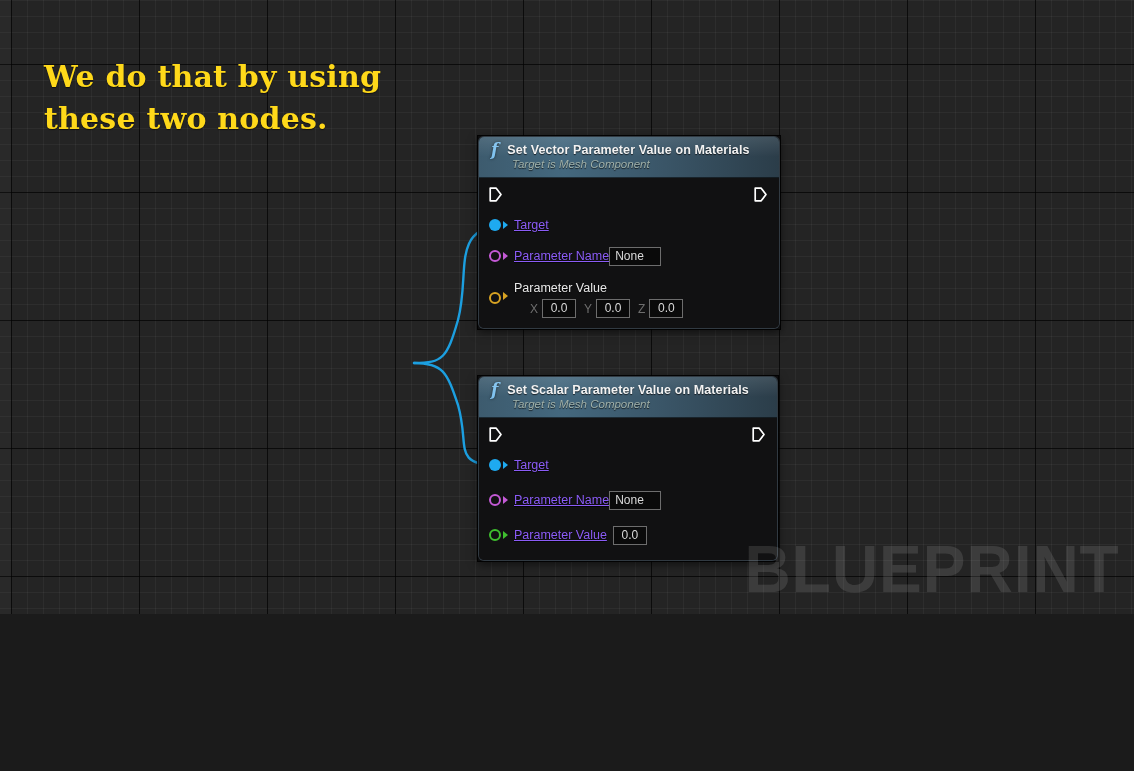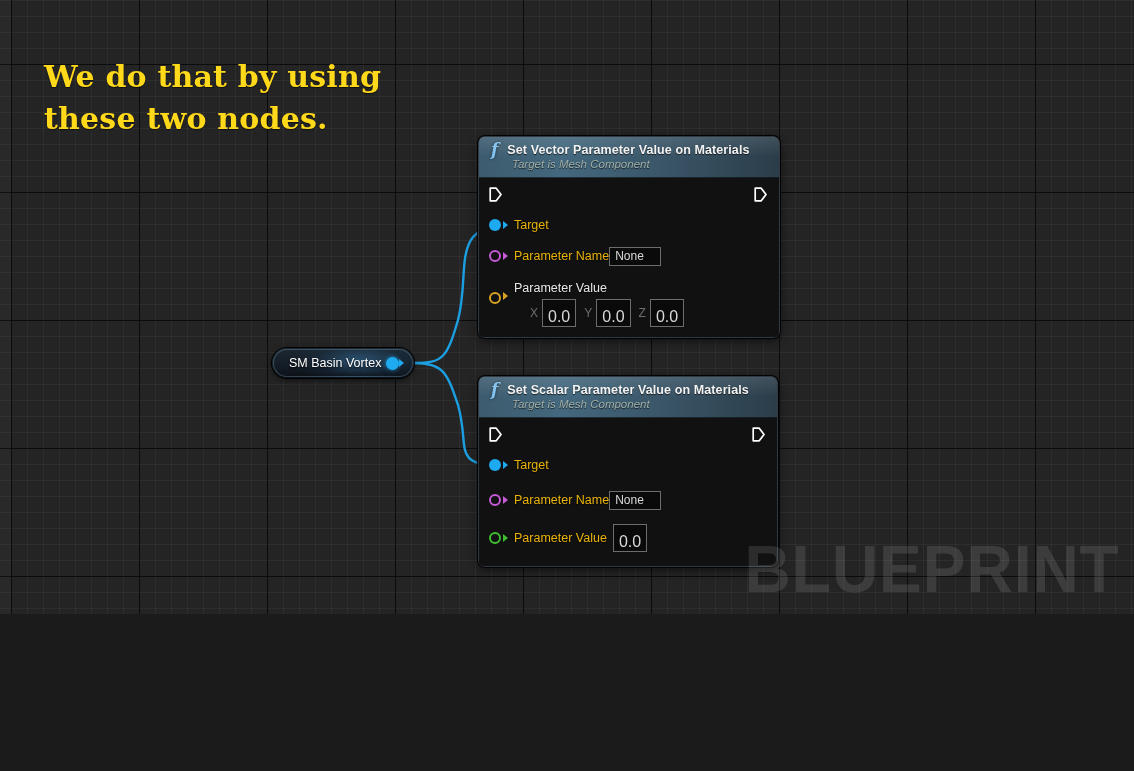--- a/index.html
+++ b/index.html
@@ -84,7 +84,7 @@
   
   .node {
     position: absolute;
-    border-radius: 7px;
+    border-radius: 0;
     background: #0d0d0e;
     box-shadow: 0 0 0 1px rgba(0,0,0,0.9), 0 3px 9px rgba(0,0,0,0.6);
     overflow: hidden;

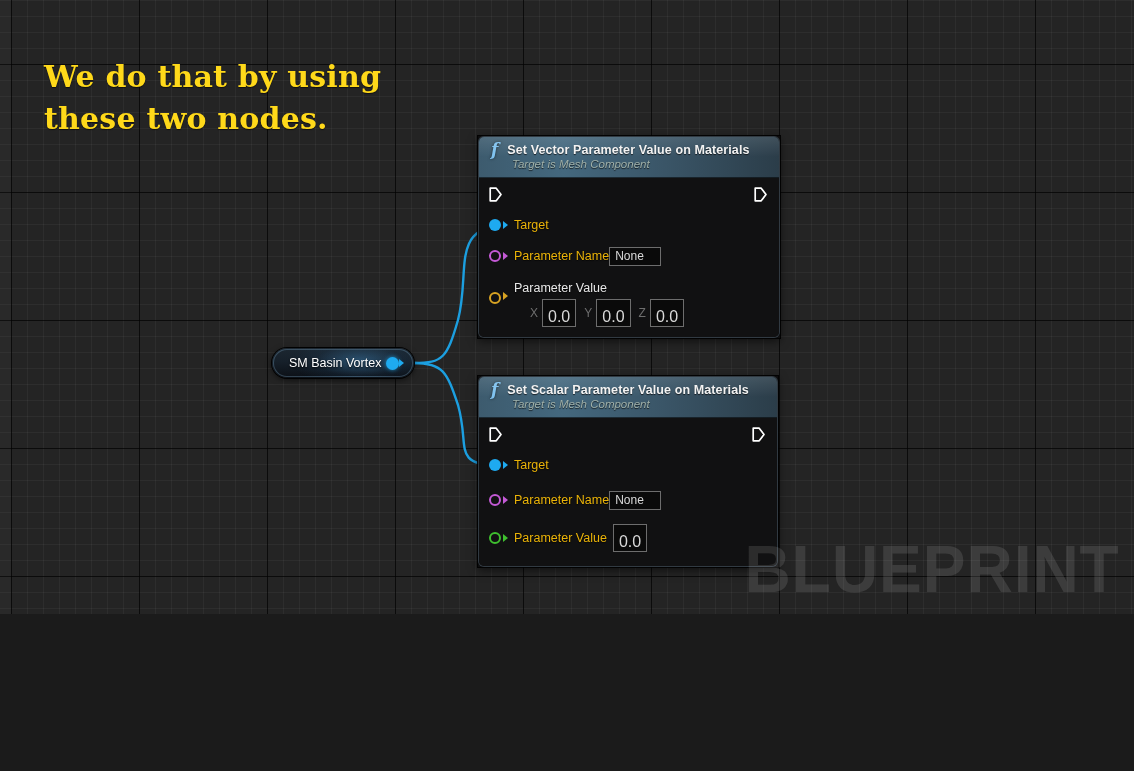--- a/index.html
+++ b/index.html
@@ -186,10 +186,11 @@
     margin-right: 6px;
   }
   .pin-label {
-    color: #eab308;
+    color: #8b5cf6;
     font-size: 12.5px;
     white-space: nowrap;
     text-shadow: 0 1px 1px rgba(0,0,0,0.7);
+    text-decoration: underline;
   }
   .pin-sub-label {
     color: #e8e8e8;

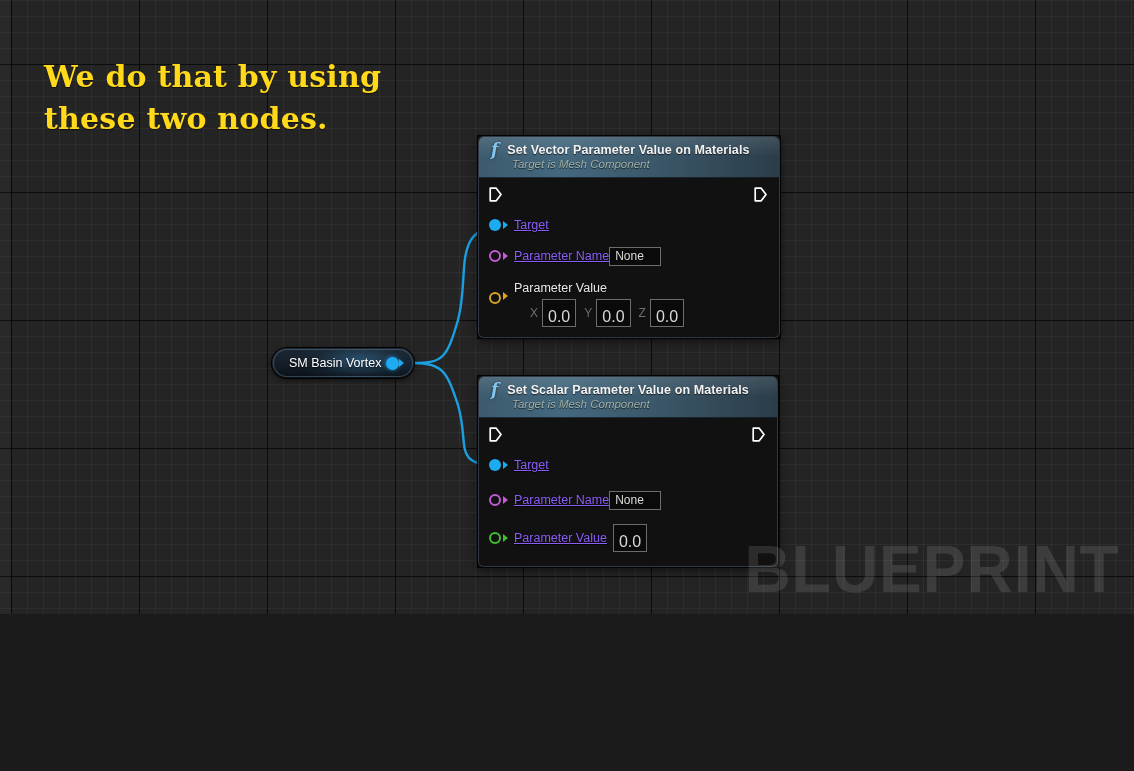--- a/index.html
+++ b/index.html
@@ -214,8 +214,8 @@
     background: #0a0a0a;
     border: 1px solid #6d6d6d;
     color: #d9d9d9;
-    font-size: 16px;
-    padding: 10px 5px 2px 5px;
+    font-size: 12px;
+    padding: 1px 5px 2px 5px;
     text-align: center;
     line-height: 14px;
     min-width: 22px;

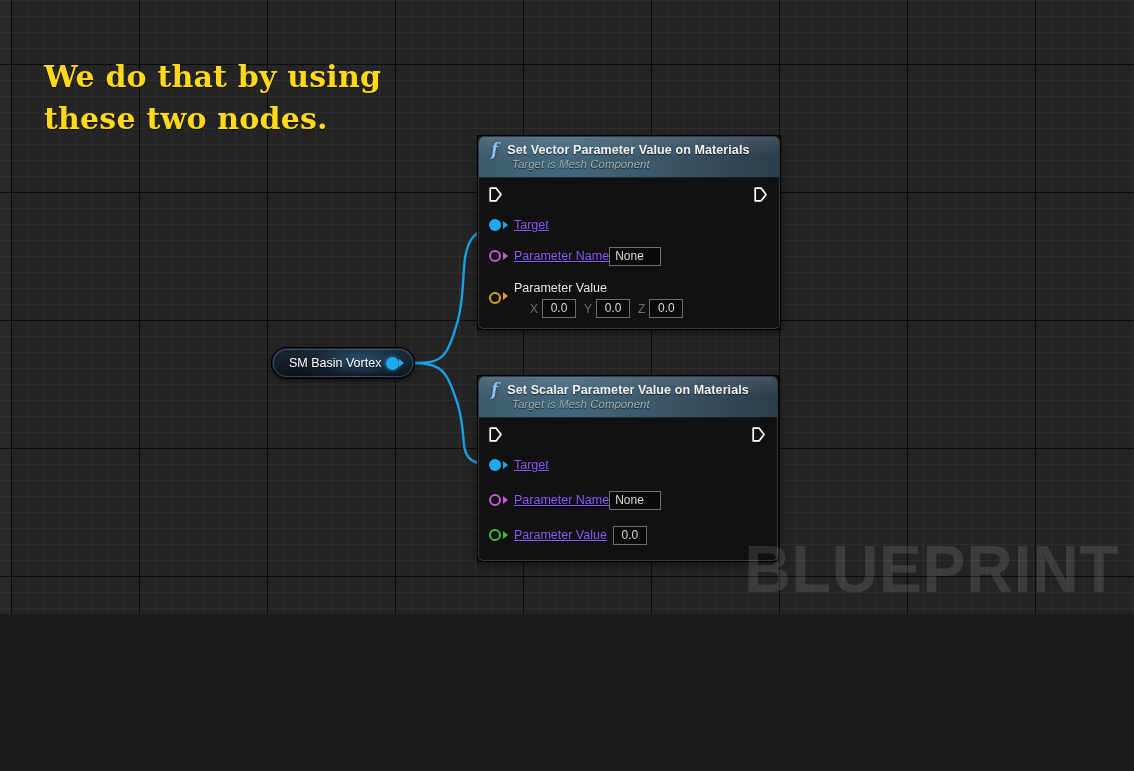--- a/index.html
+++ b/index.html
@@ -295,13 +295,6 @@
     <path d="M 414,363 C 443,363 447,372 458,405 C 470,447 452,463 496,466" fill="none" stroke="#1c9fe0" stroke-width="2.4" stroke-linecap="round"></path>
   </svg>
 
-  <div id="node-sm-basin-vortex">
-    <div class="var-inner">
-      <span id="var-label">SM Basin Vortex</span>
-    </div>
-    <div id="var-pin"></div>
-    <div id="var-pin-arrow"></div>
-  </div>
 
   <div class="node" id="node-vector" style="left:478px; top:136px; width:302px;">
     <div class="node-inner">

